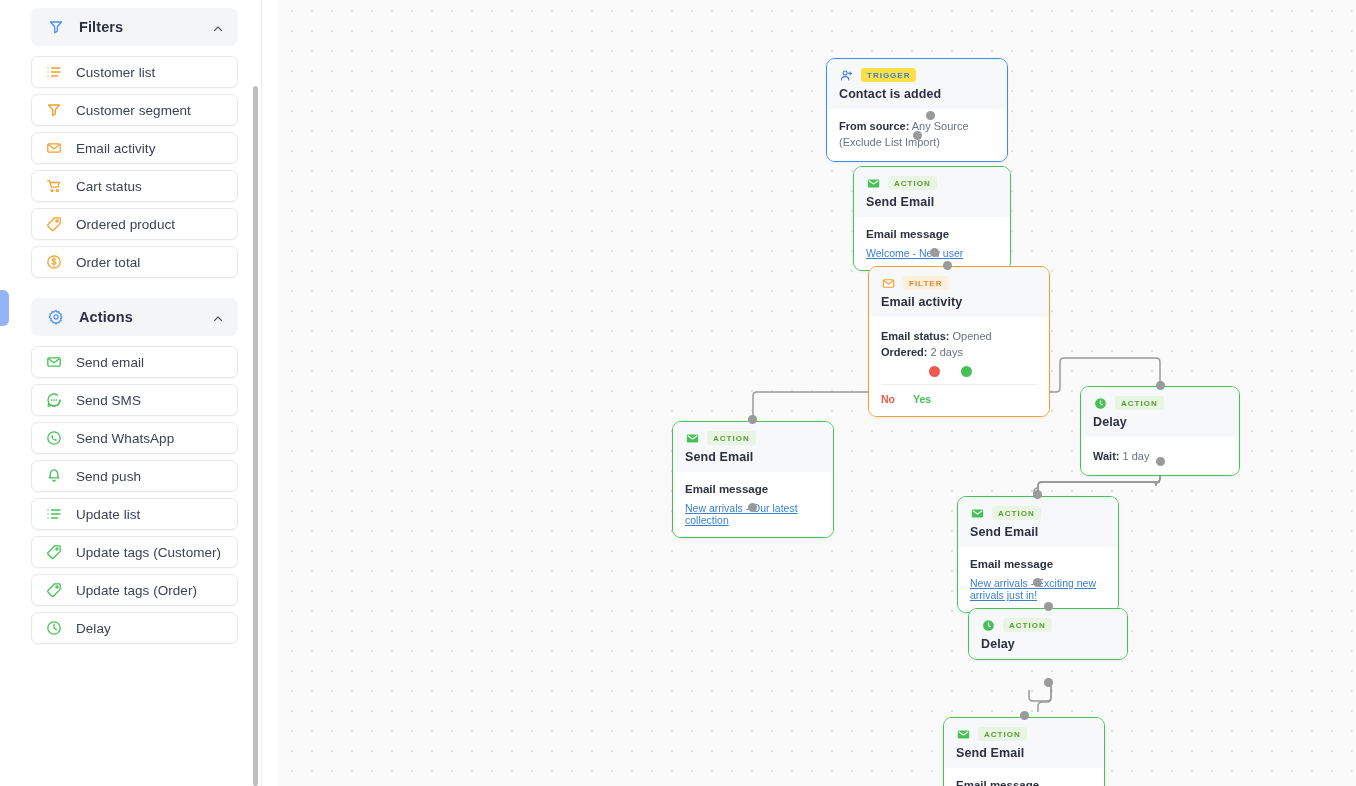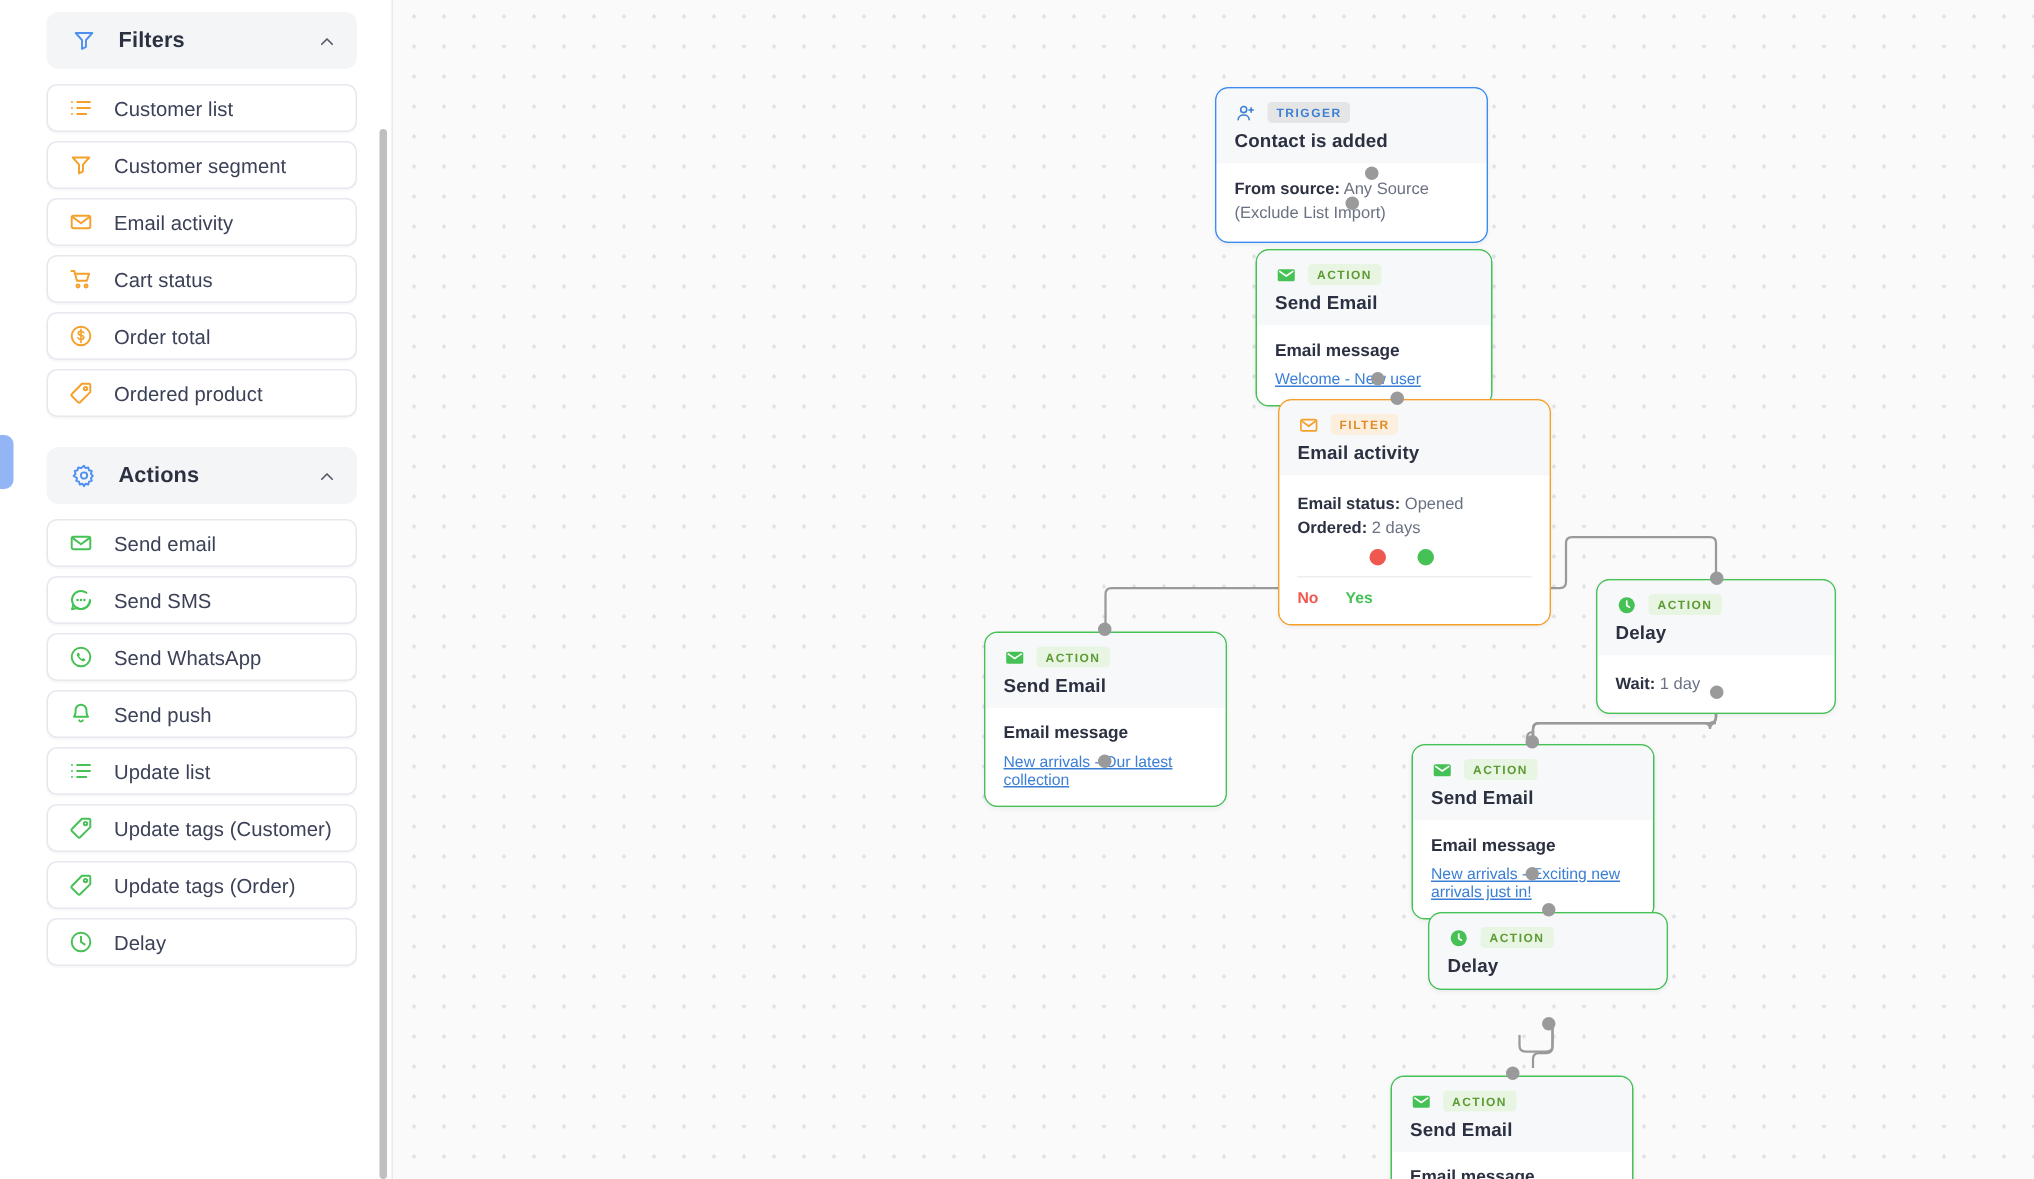--- a/index.html
+++ b/index.html
@@ -9,7 +9,7 @@
     font-family: "Liberation Sans", sans-serif;
     background: #ffffff;
   }
-  #app { position: relative; width: 1356px; height: 786px; display: flex; }
+  #app { position: relative; width: 1356px; height: 786px; display: flex; gap: 16px; }
 
   
   .collapse-handle {

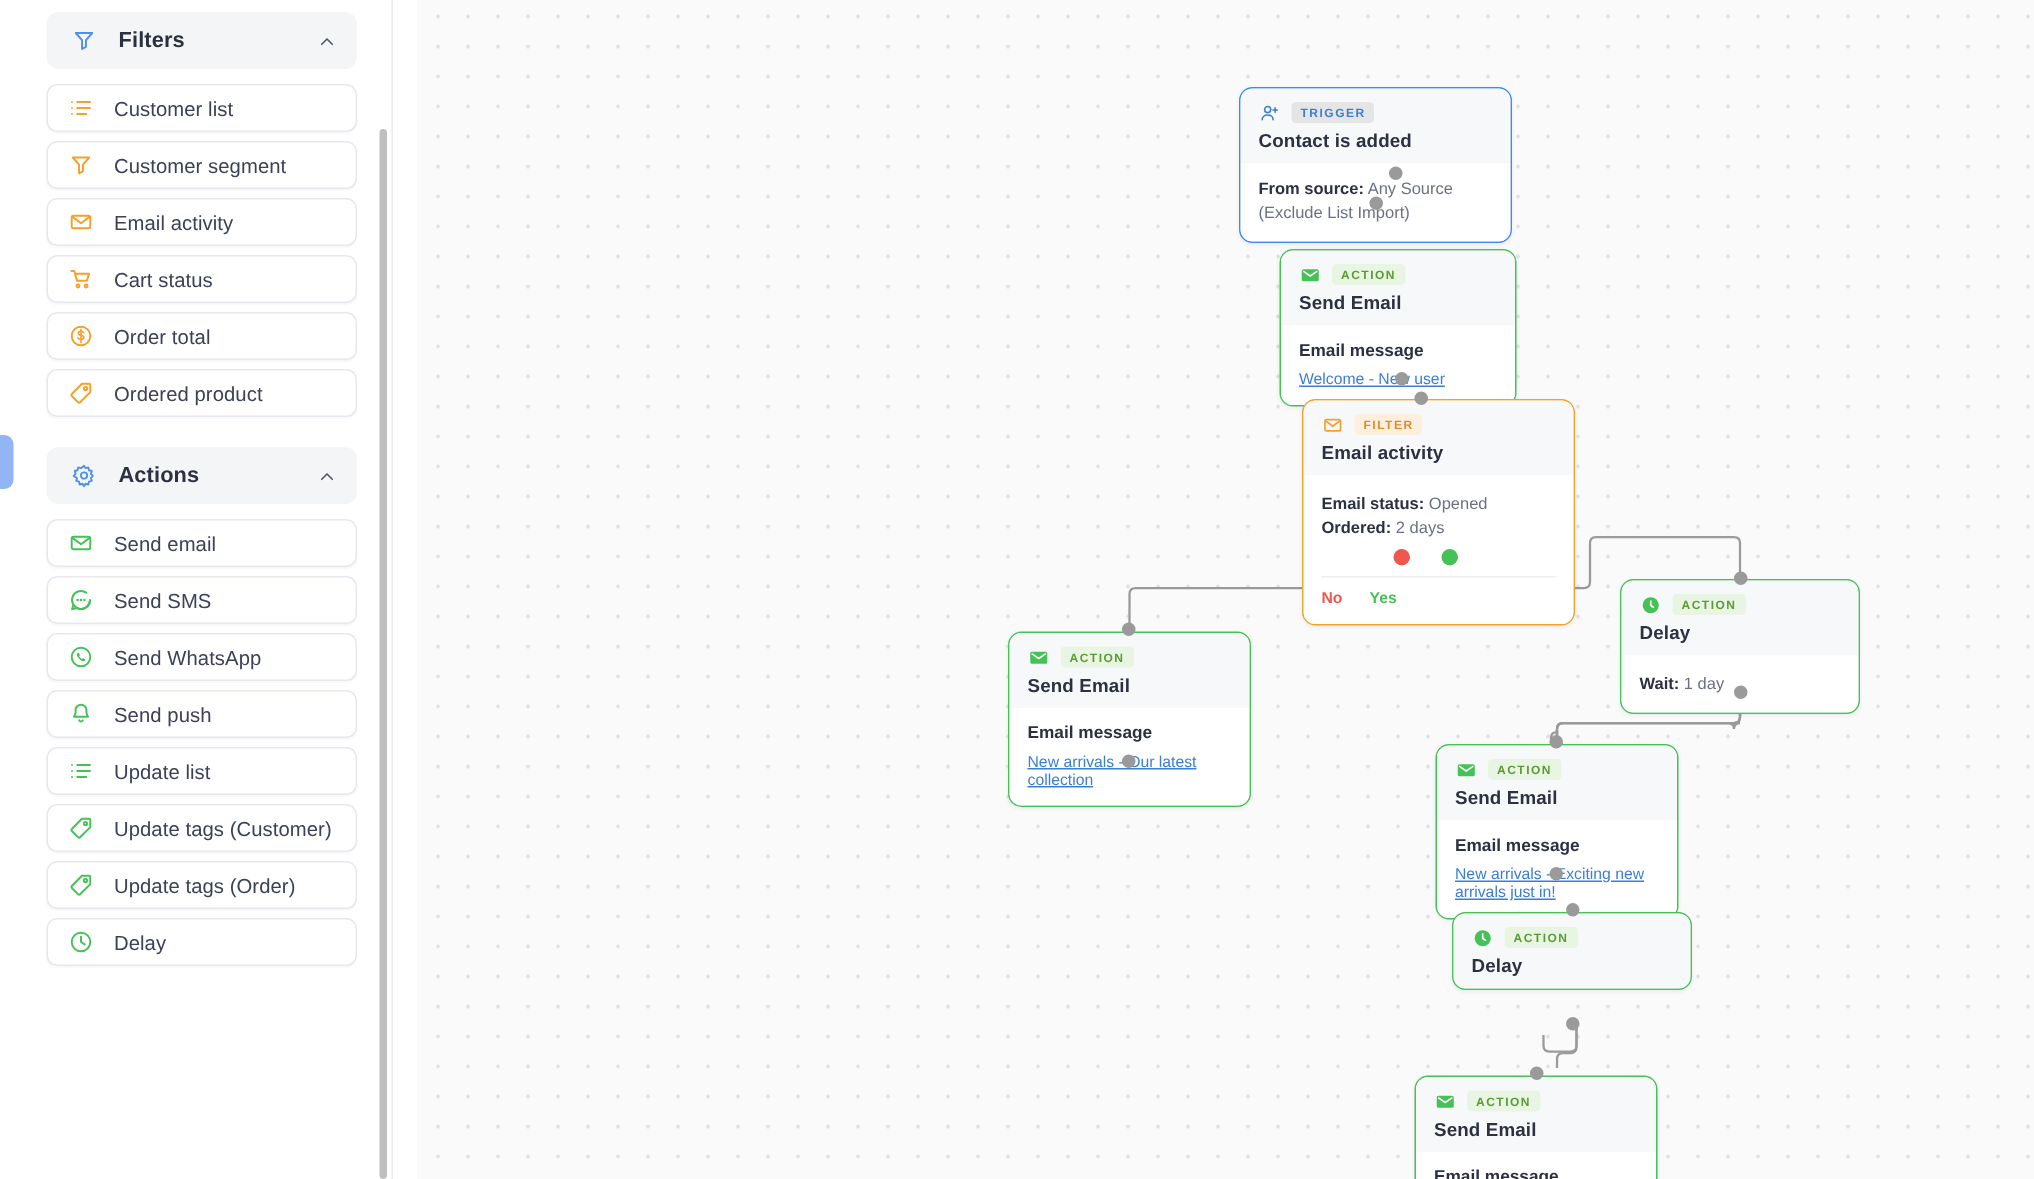--- a/index.html
+++ b/index.html
@@ -108,7 +108,7 @@
     padding: 2.5px 6px 2px 6px; border-radius: 3px;
     color: #5c9b34; background: #e9f5e3;
   }
-  .node.trigger .badge { color: #3b7fd4; background: #e5e5e5; }
+  .node.trigger .badge { color: #3b7fd4; background: #fde047; }
   .node.filter  .badge { color: #e08b2a; background: #fdefdd; }
 
   .node-title { font-size: 12.5px; font-weight: bold; color: #2c3142; letter-spacing: .1px; }

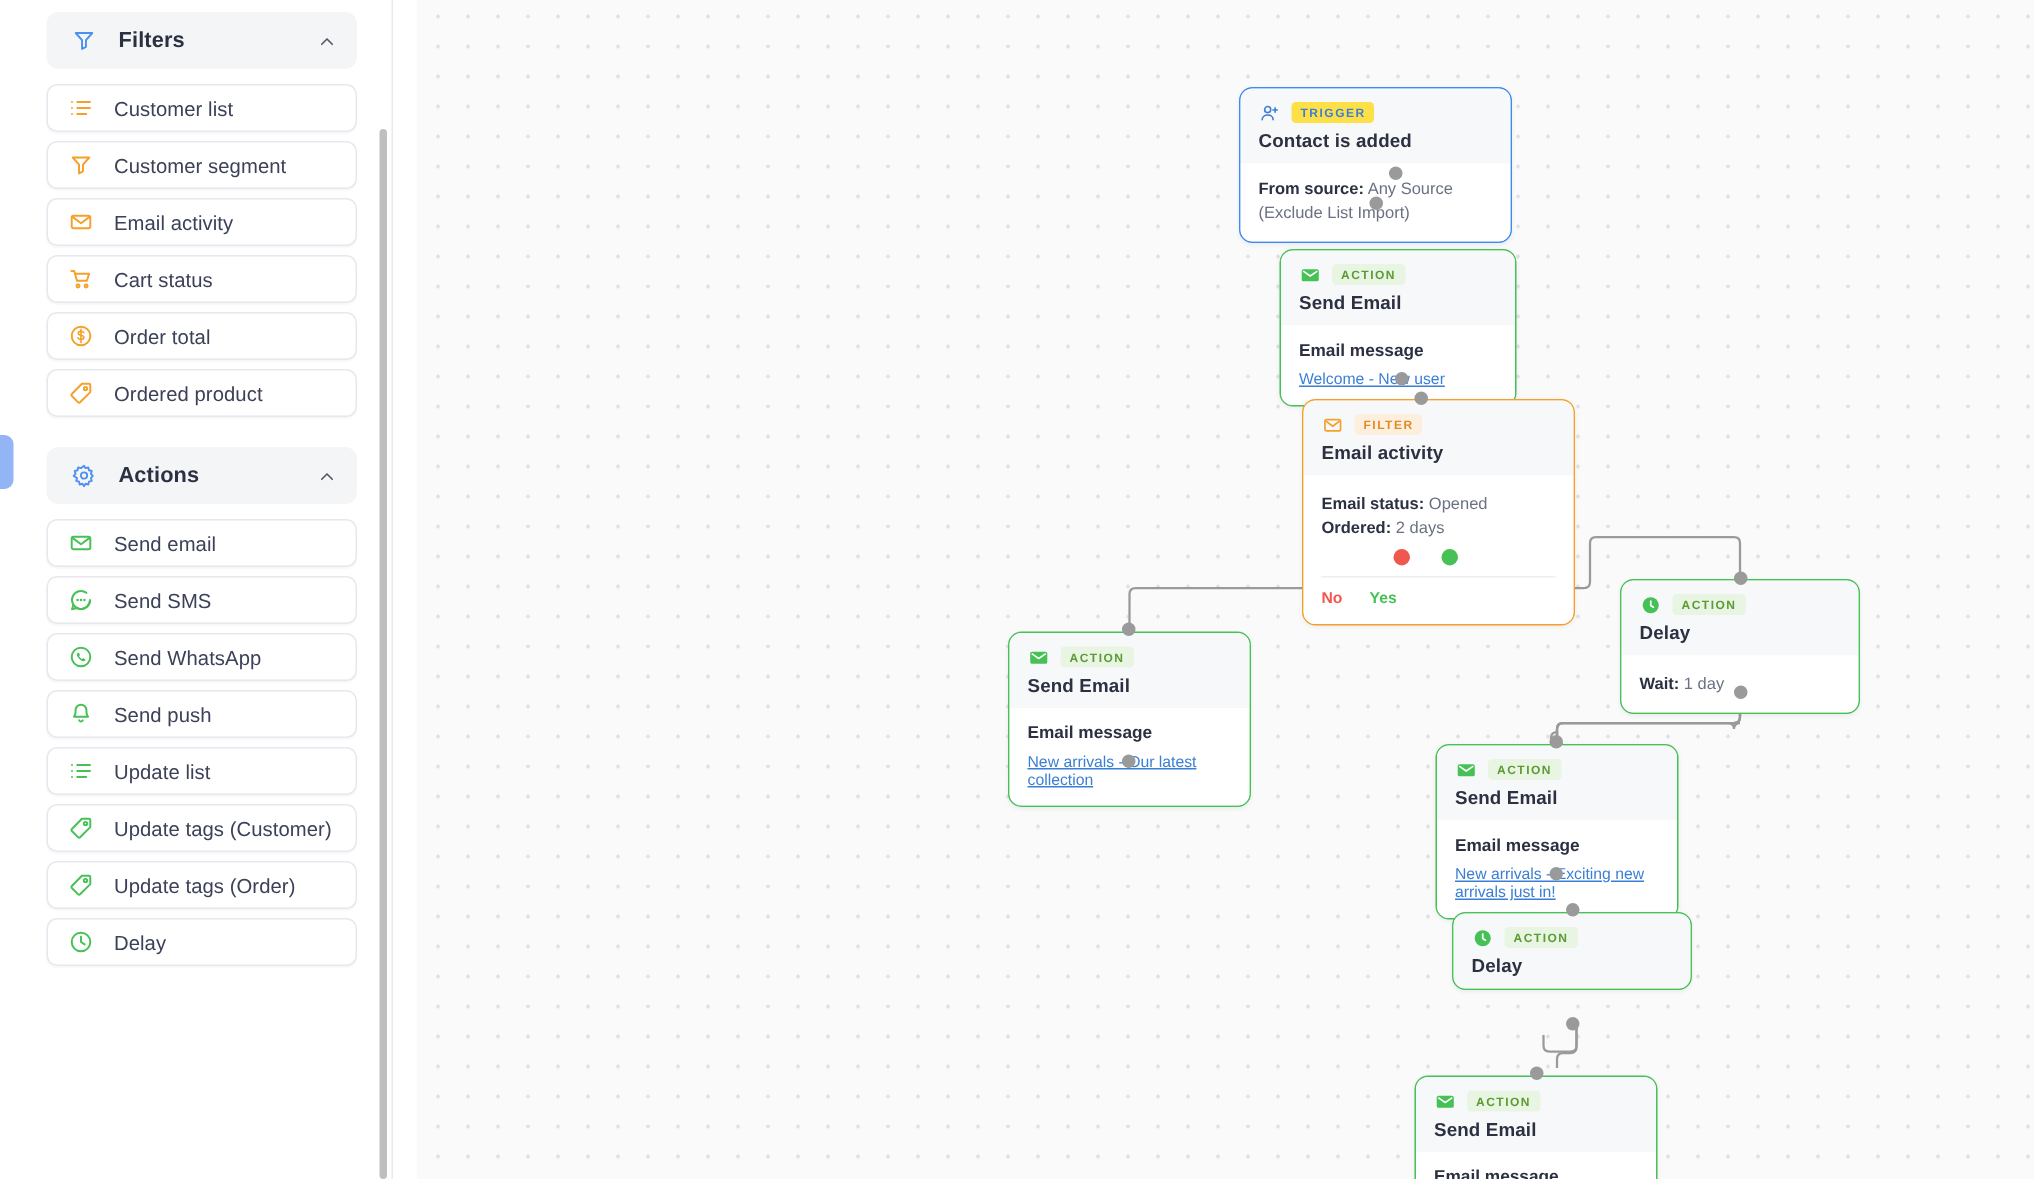--- a/index.html
+++ b/index.html
@@ -205,15 +205,6 @@
       <div class="sb-item">
         <span class="it-icon">
           <svg width="16" height="16" viewBox="0 0 16 16">
-              <circle cx="8" cy="8" r="6.2" fill="none" stroke="#f5a02b" stroke-width="1.3"></circle>
-              <path d="M9.8 5.8c-.4-.7-1.1-1-1.9-1-1 0-1.7.5-1.7 1.3 0 1.9 3.7.9 3.7 2.8 0 .9-.8 1.4-1.9 1.4-.9 0-1.6-.4-2-1.1M8 3.6v8.8" fill="none" stroke="#f5a02b" stroke-width="1.1" stroke-linecap="round"></path>
-            </svg>
-        </span>
-        <span class="it-label">Order total</span>
-      </div>
-      <div class="sb-item">
-        <span class="it-icon">
-          <svg width="16" height="16" viewBox="0 0 16 16">
               <g fill="none" stroke="#f5a02b" stroke-width="1.3" stroke-linejoin="round">
                 <path d="M8.6 1.8H13.4a.8.8 0 01.8.8v4.8L7.4 14.2a.9.9 0 01-1.3 0L1.9 10a.9.9 0 010-1.3z"></path>
                 <circle cx="11" cy="5" r="1.1"></circle>
@@ -221,6 +212,15 @@
             </svg>
         </span>
         <span class="it-label">Ordered product</span>
+      </div>
+      <div class="sb-item">
+        <span class="it-icon">
+          <svg width="16" height="16" viewBox="0 0 16 16">
+              <circle cx="8" cy="8" r="6.2" fill="none" stroke="#f5a02b" stroke-width="1.3"></circle>
+              <path d="M9.8 5.8c-.4-.7-1.1-1-1.9-1-1 0-1.7.5-1.7 1.3 0 1.9 3.7.9 3.7 2.8 0 .9-.8 1.4-1.9 1.4-.9 0-1.6-.4-2-1.1M8 3.6v8.8" fill="none" stroke="#f5a02b" stroke-width="1.1" stroke-linecap="round"></path>
+            </svg>
+        </span>
+        <span class="it-label">Order total</span>
       </div>
 
       <div class="group-gap"></div>

